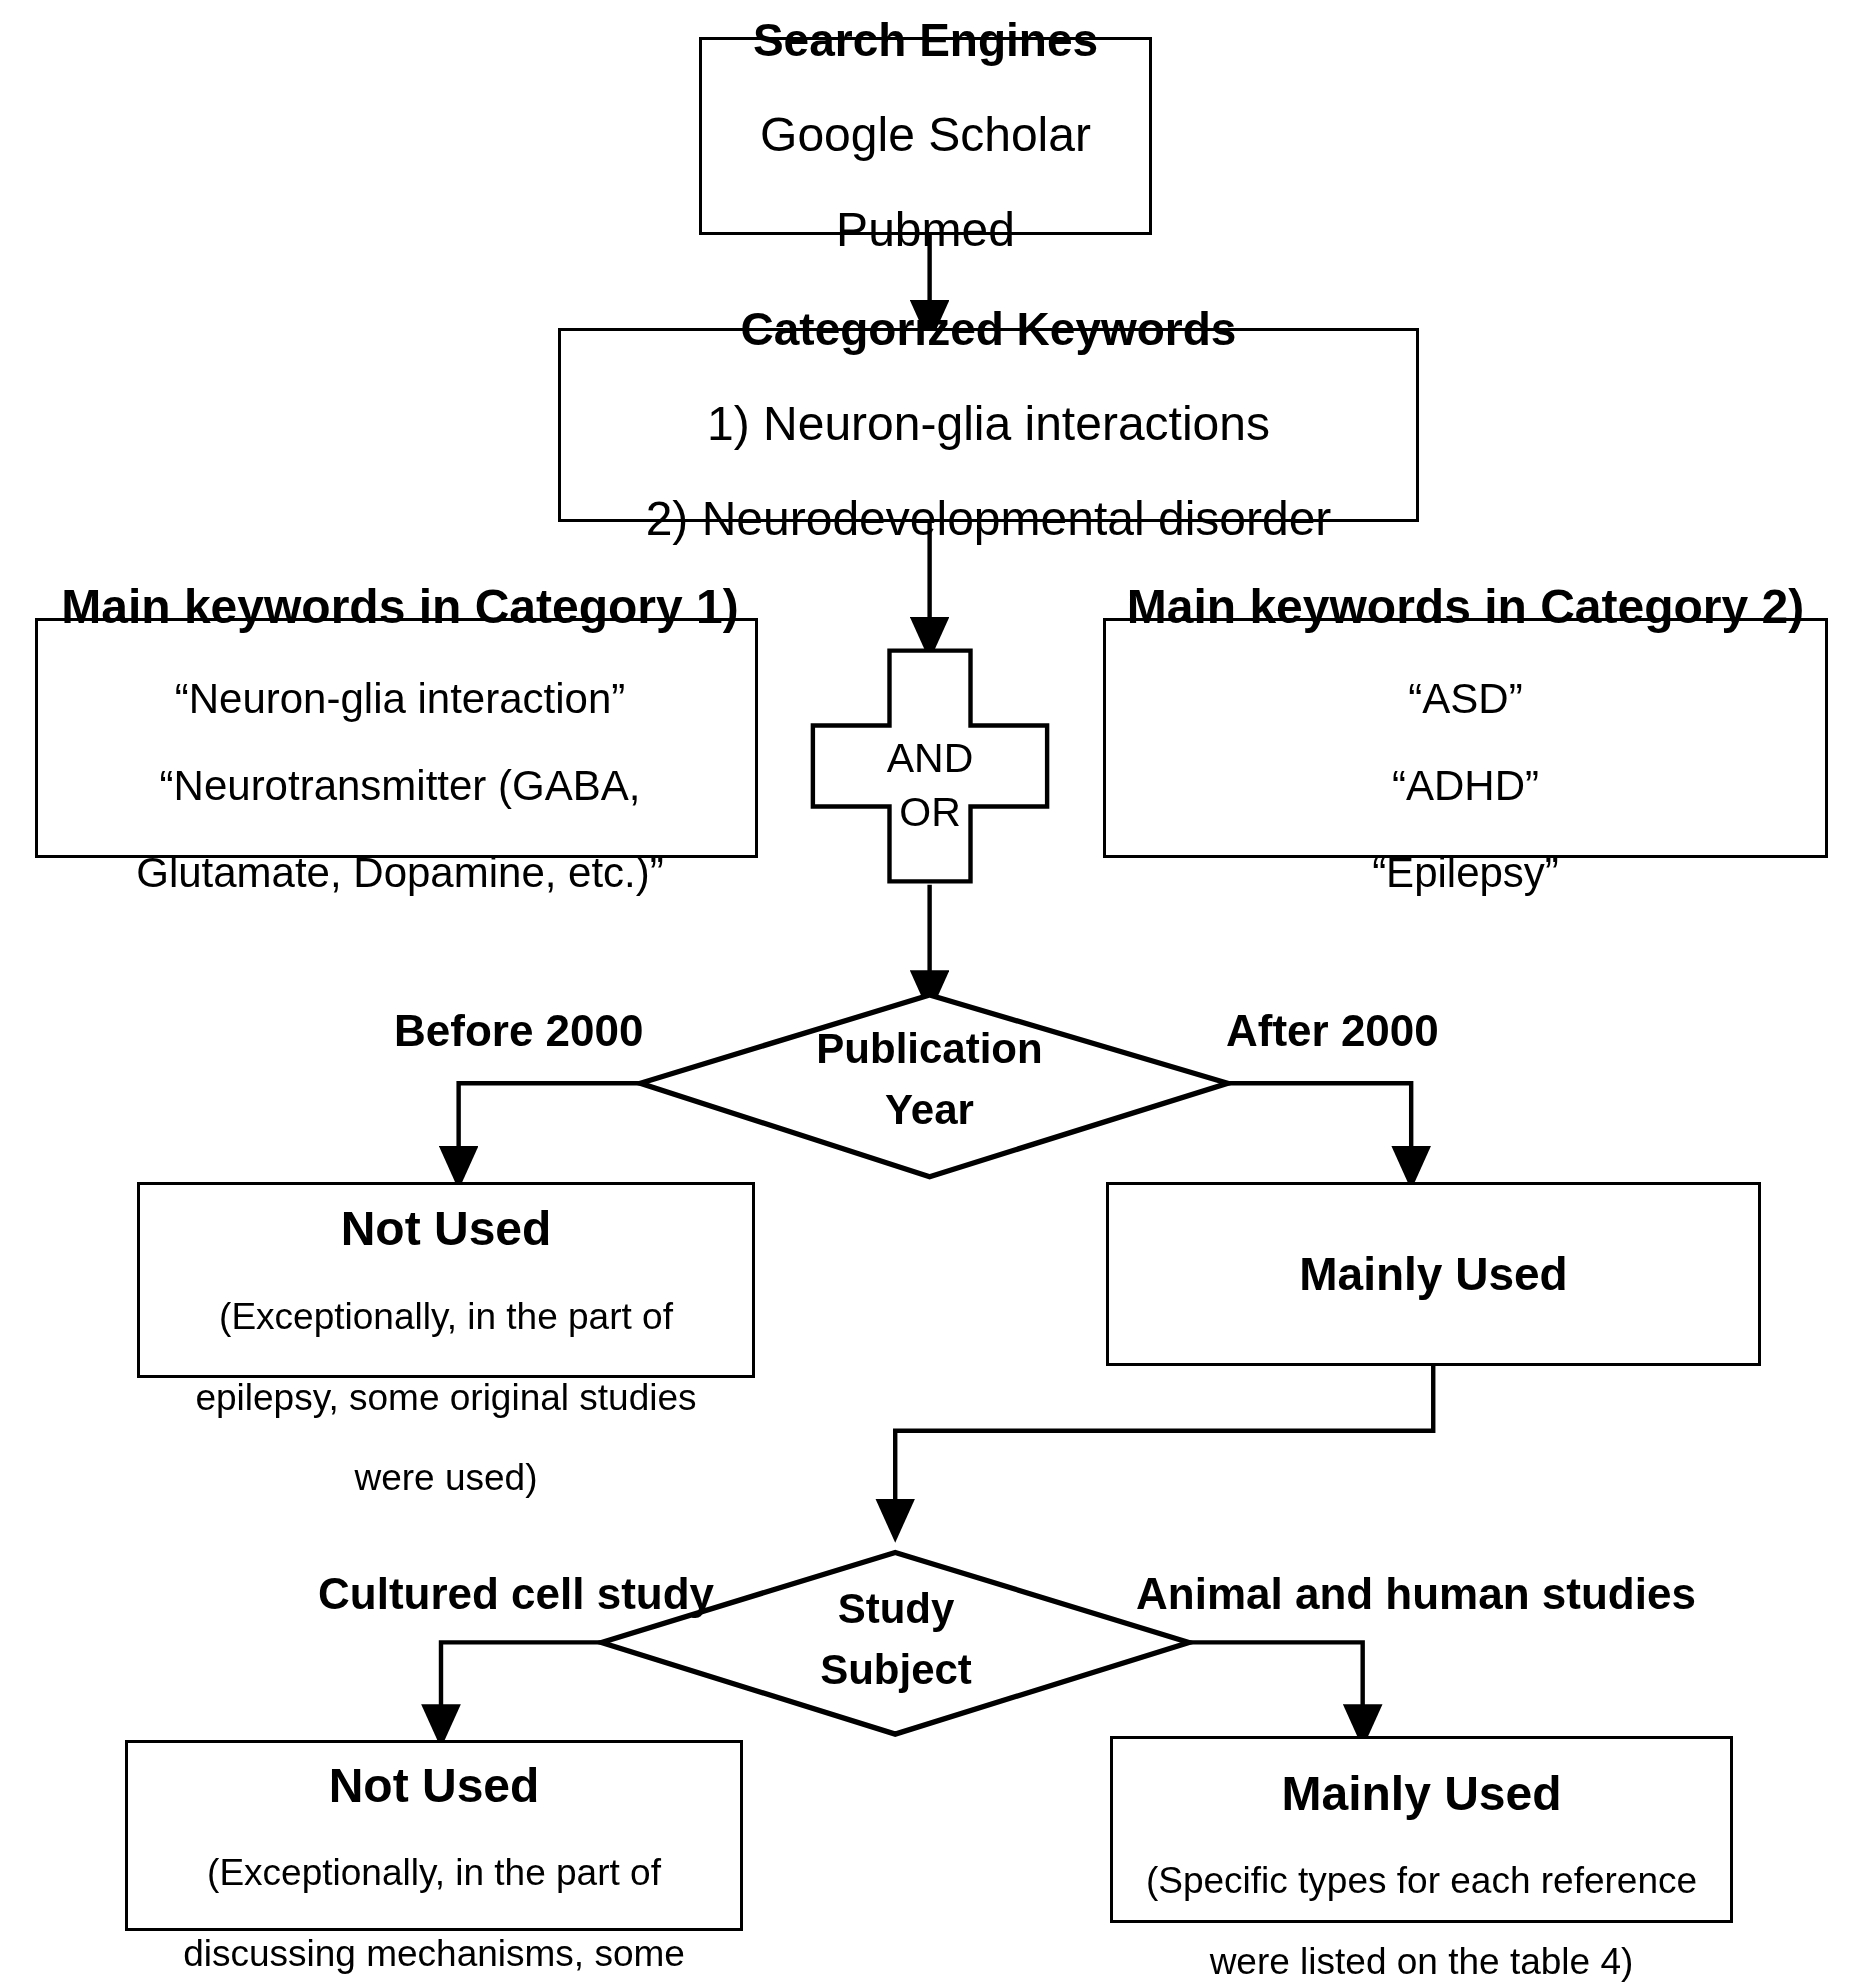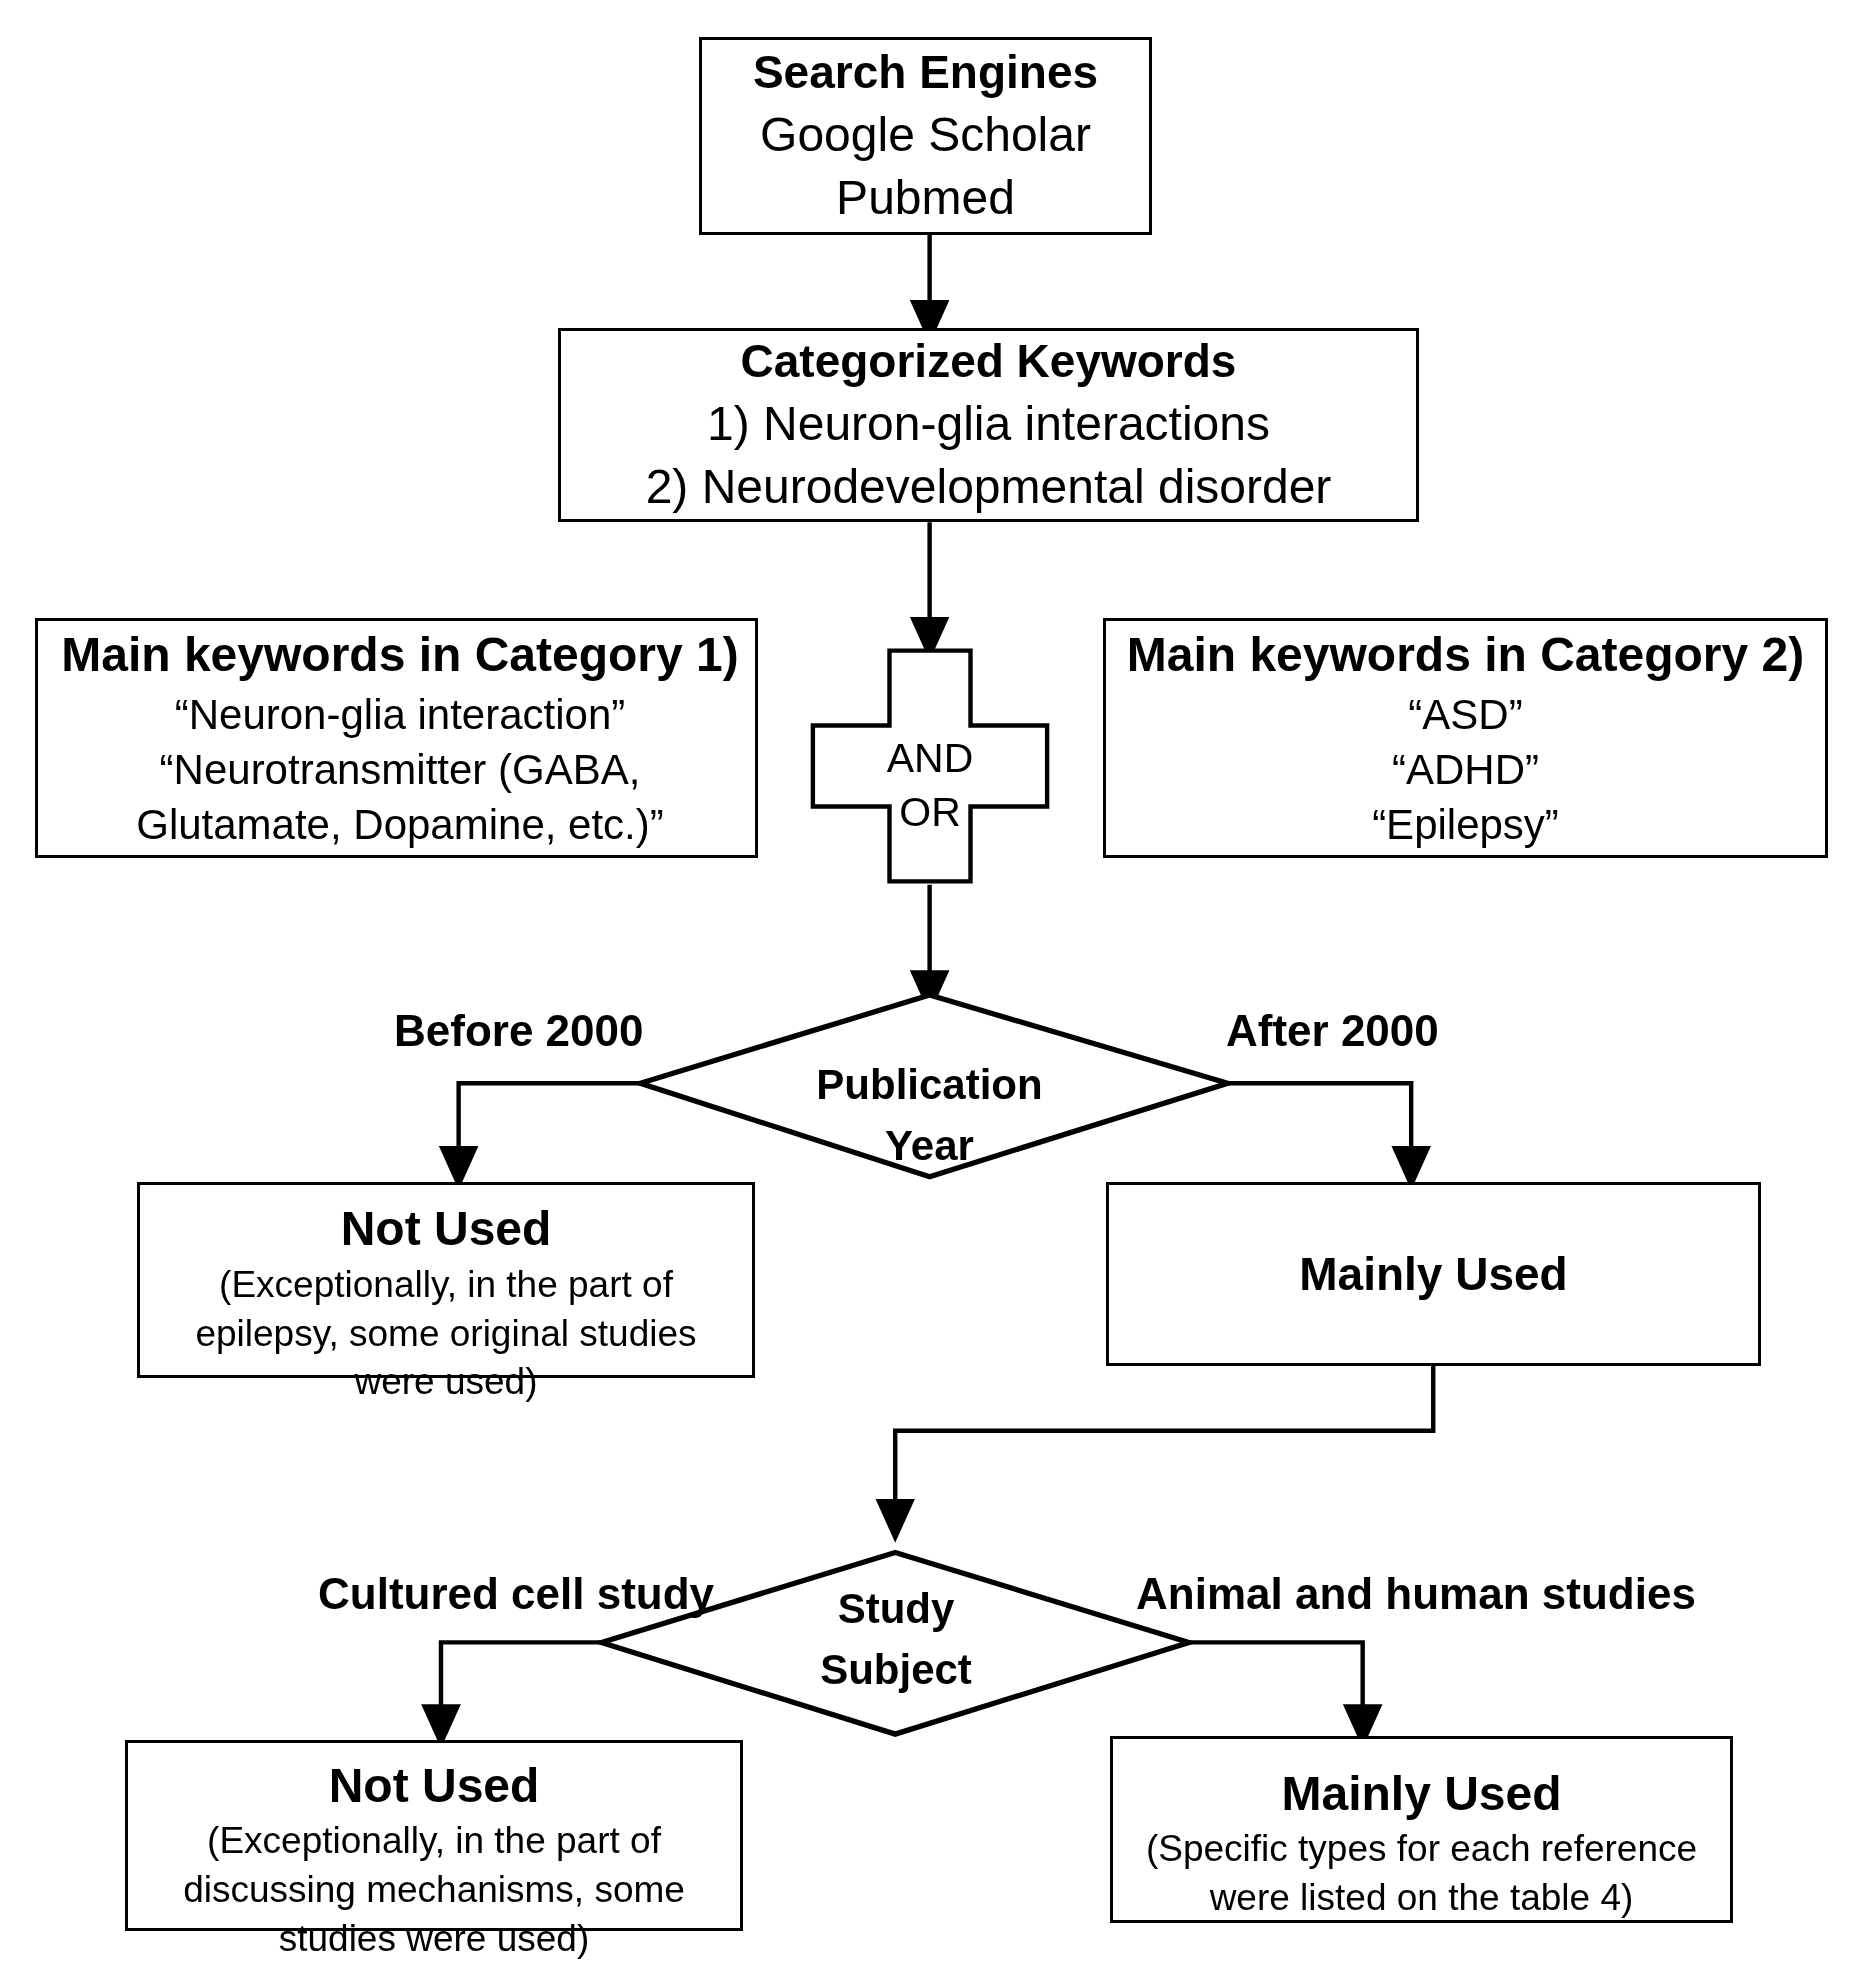--- a/index.html
+++ b/index.html
@@ -39,6 +39,7 @@
     justify-content: center;
     text-align: center;
     line-height: 1.32;
+    gap: 32px;
   }
   .node-title {
     font-weight: bold;

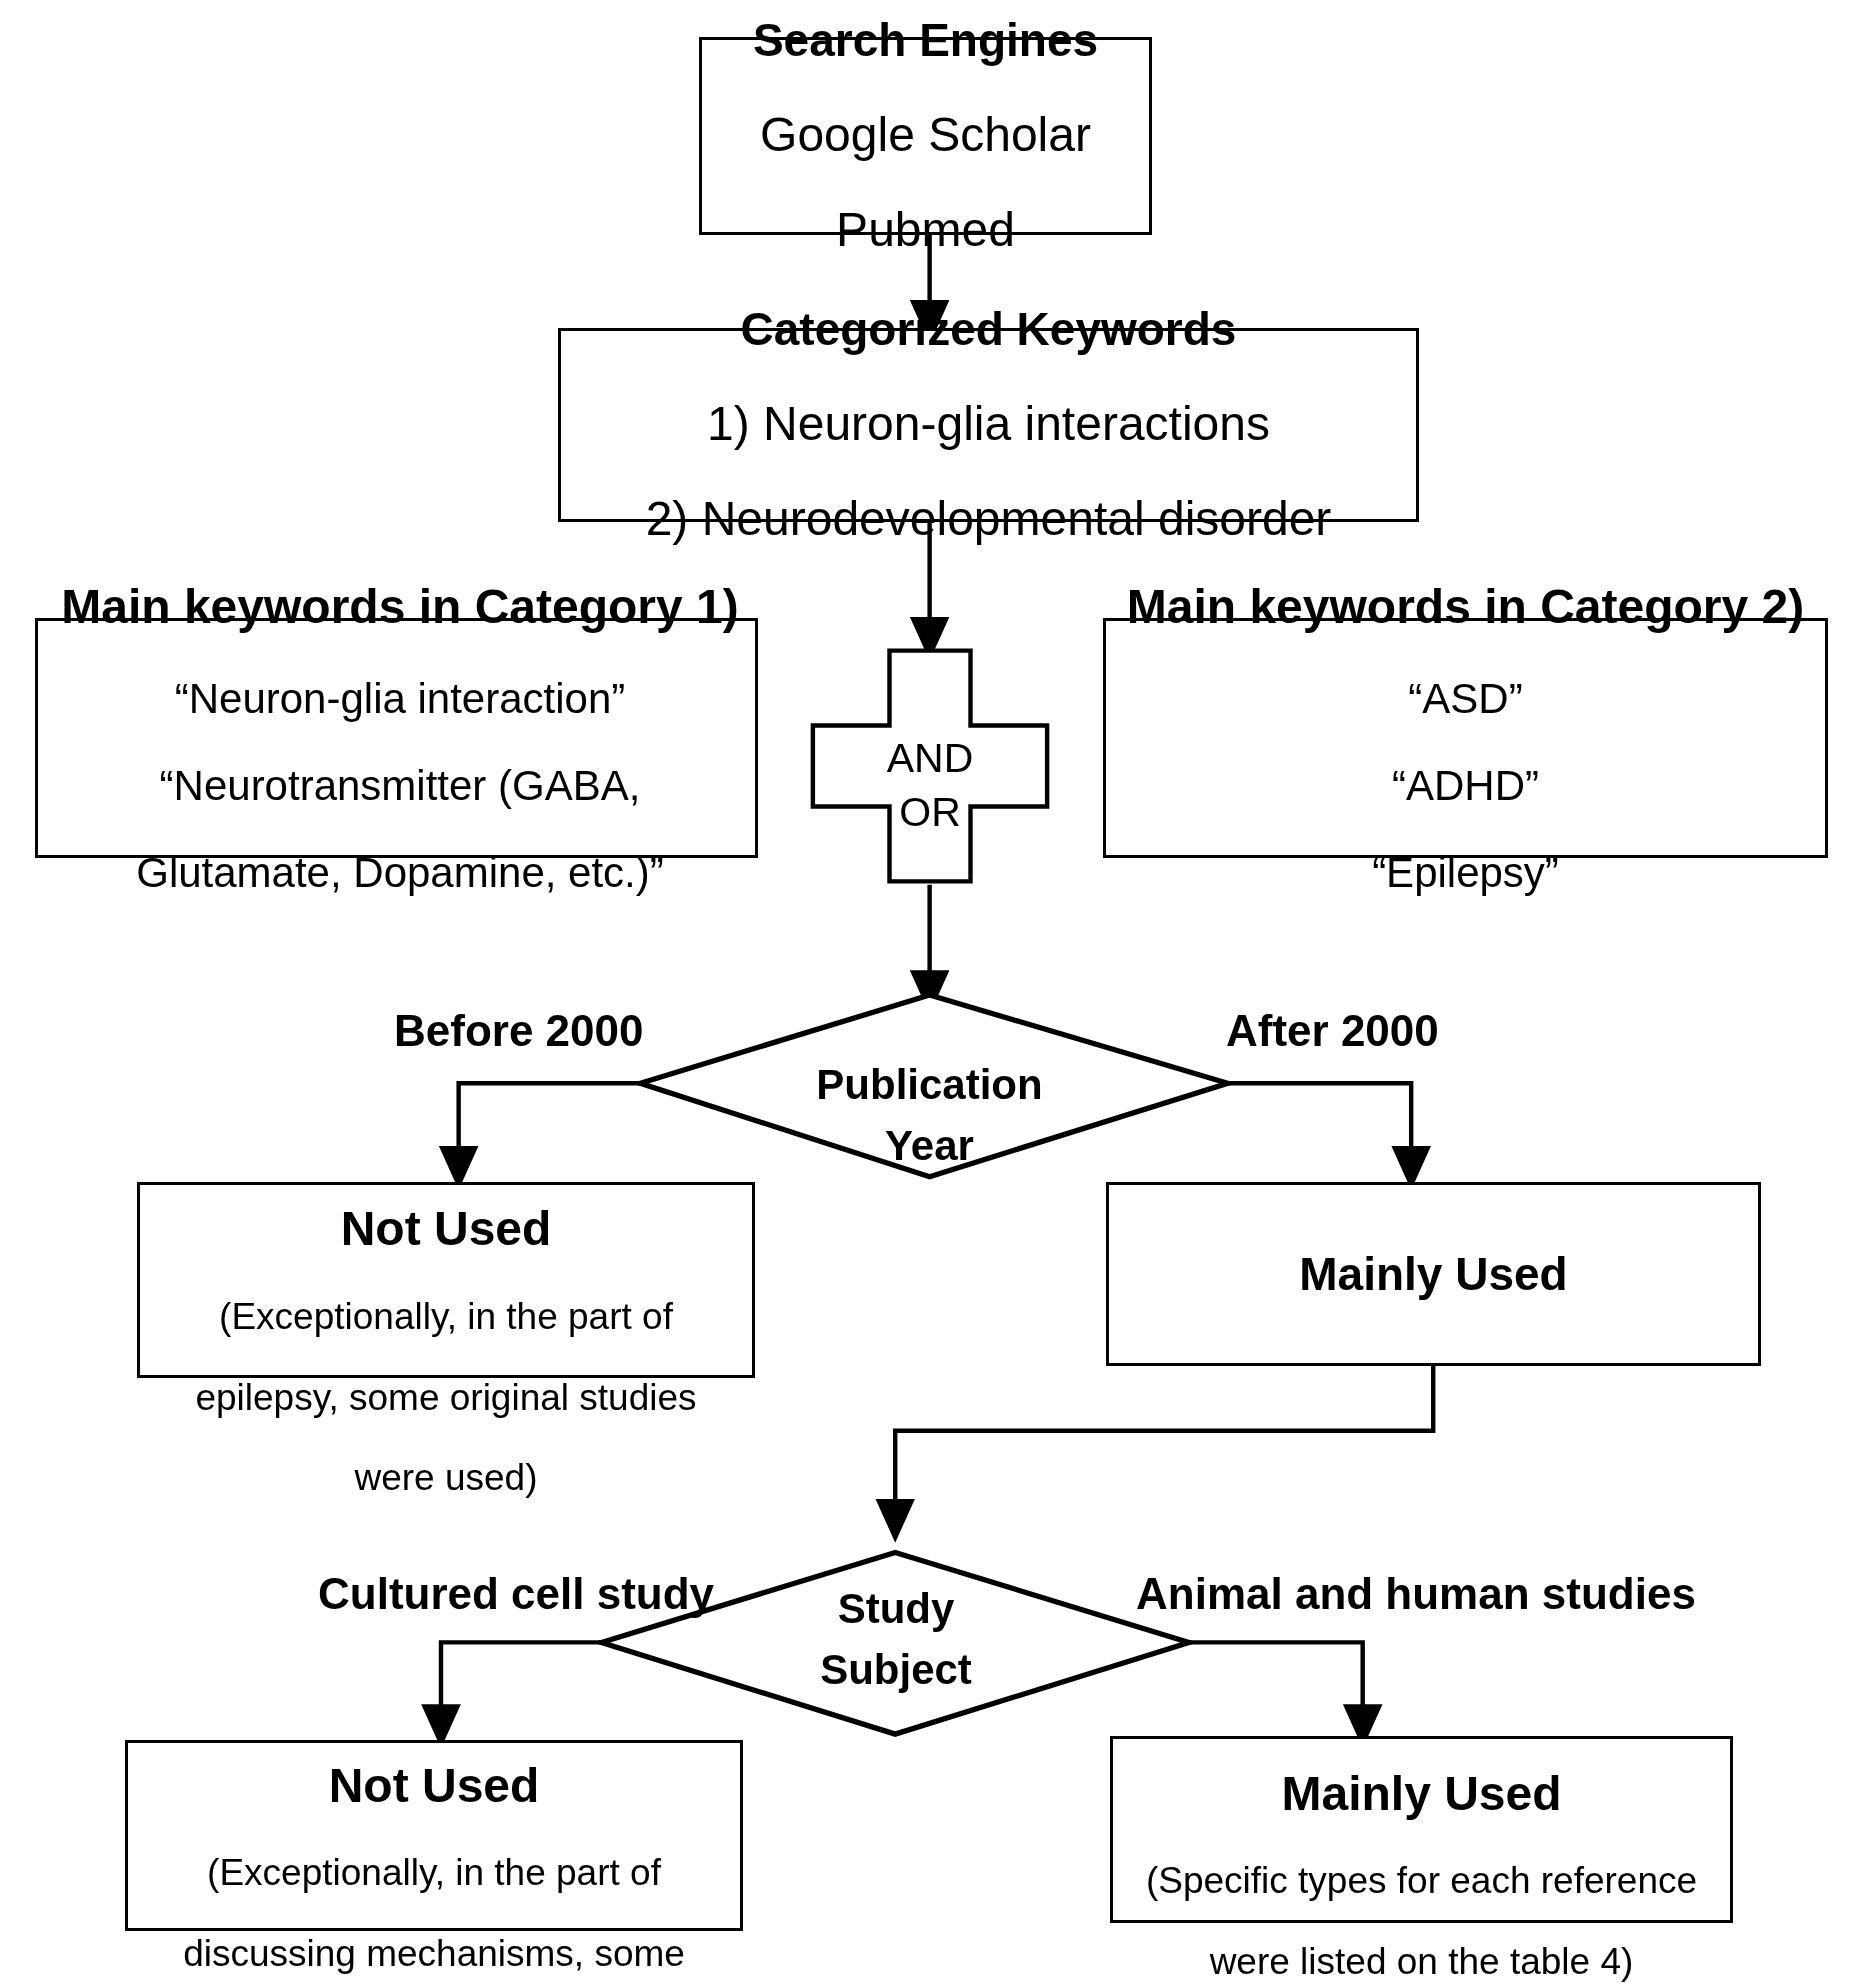--- a/index.html
+++ b/index.html
@@ -159,7 +159,7 @@
     <div class="node-line fs-48">“Epilepsy”</div>
   </div>
 
-  <div class="diamond-label" style="left:753px; top:1019px; width:353px;margin-top:36px;">
+  <div class="diamond-label" style="left:753px; top:1019px; width:353px;">
     <div>Publication</div>
     <div>Year</div>
   </div>

